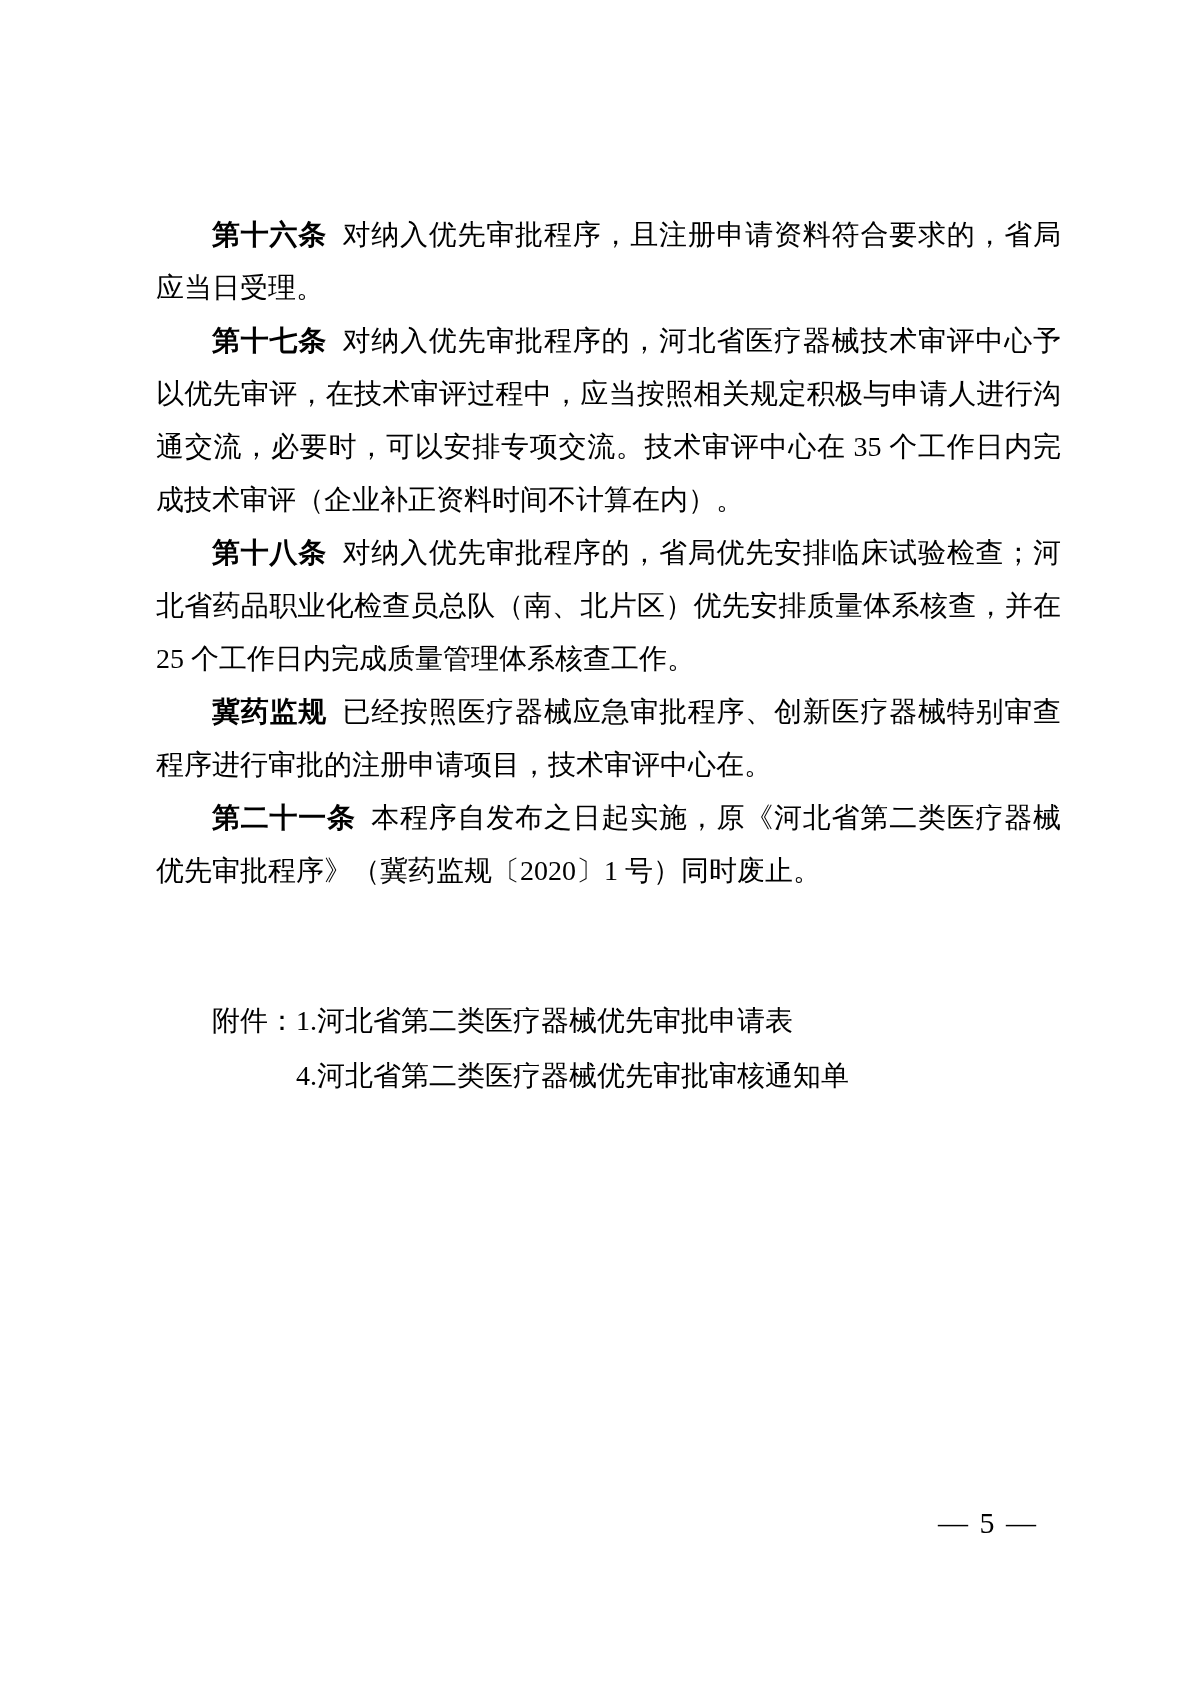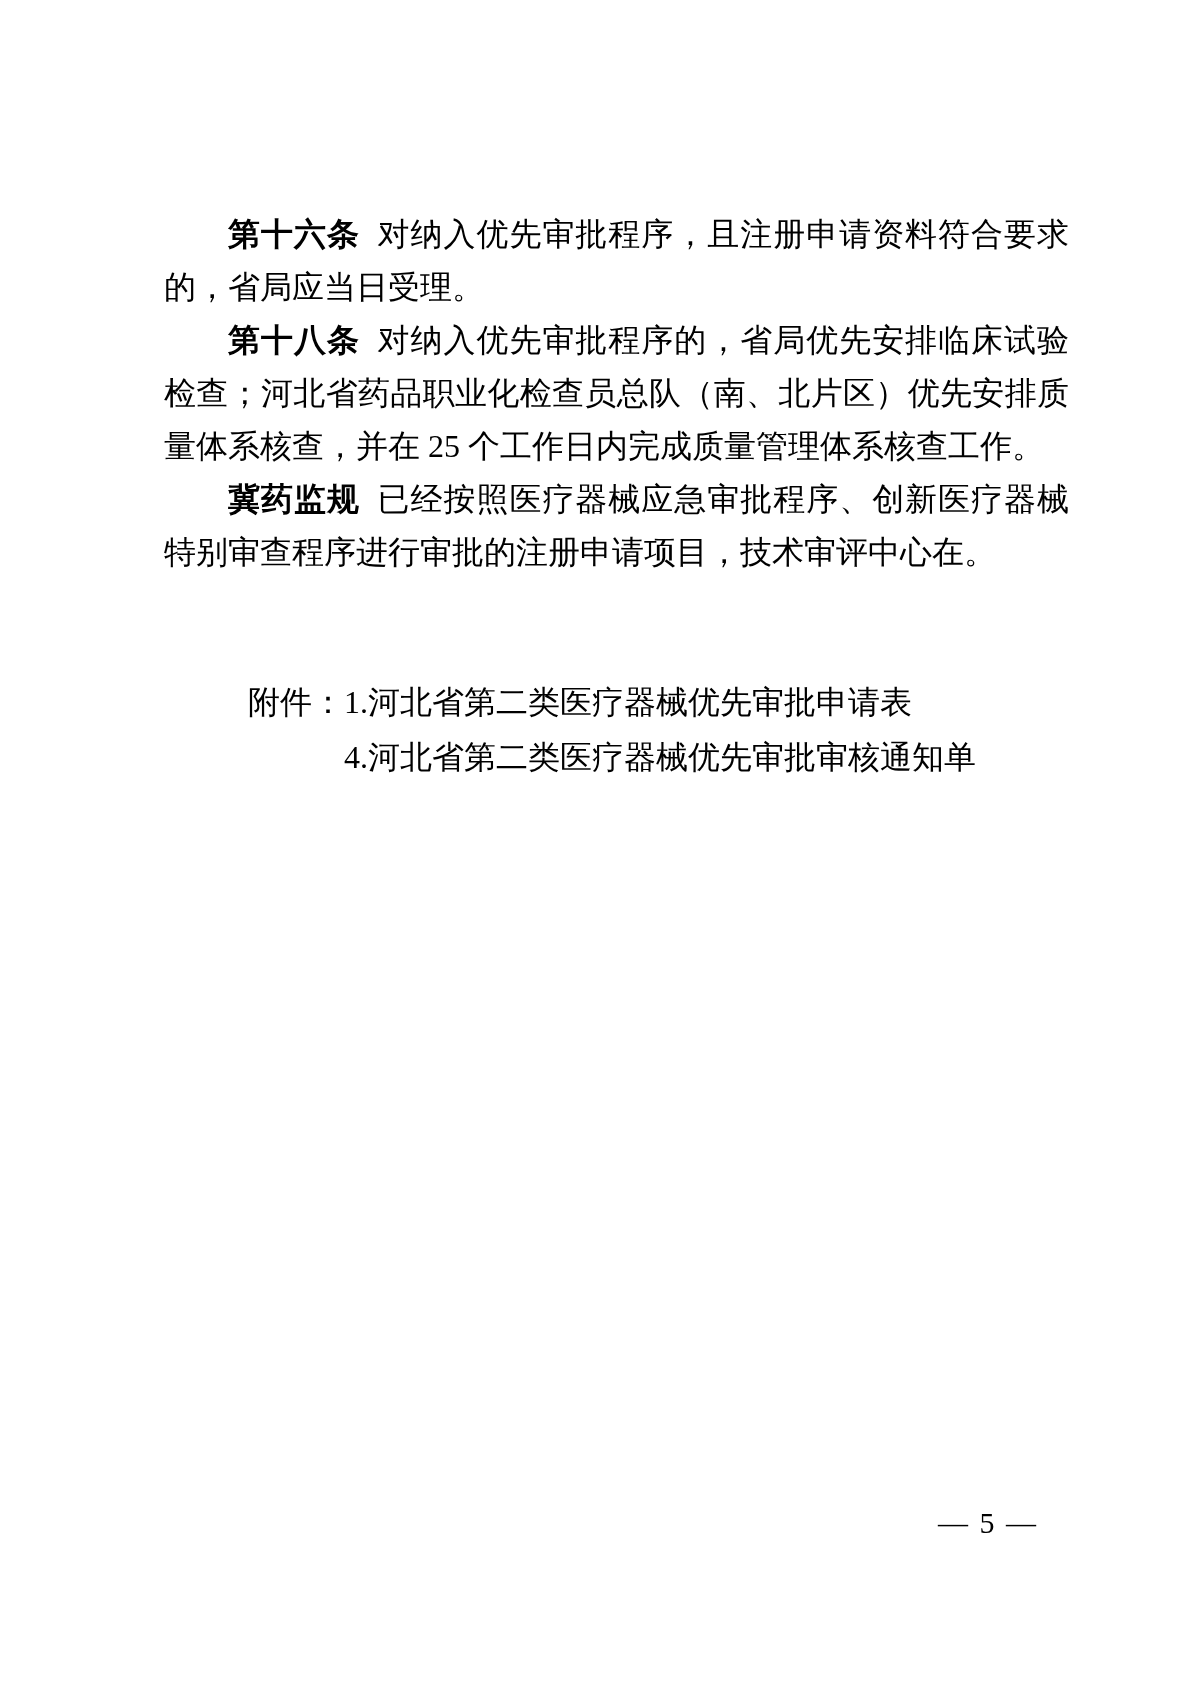--- a/index.html
+++ b/index.html
@@ -16,10 +16,10 @@
   }
   .content {
     position: absolute;
-    left: 164px;
+    left: 156px;
     top: 208px;
     width: 905px;
-    font-size: 32px;
+    font-size: 28px;
     line-height: 53px;
     text-align: justify;
   }

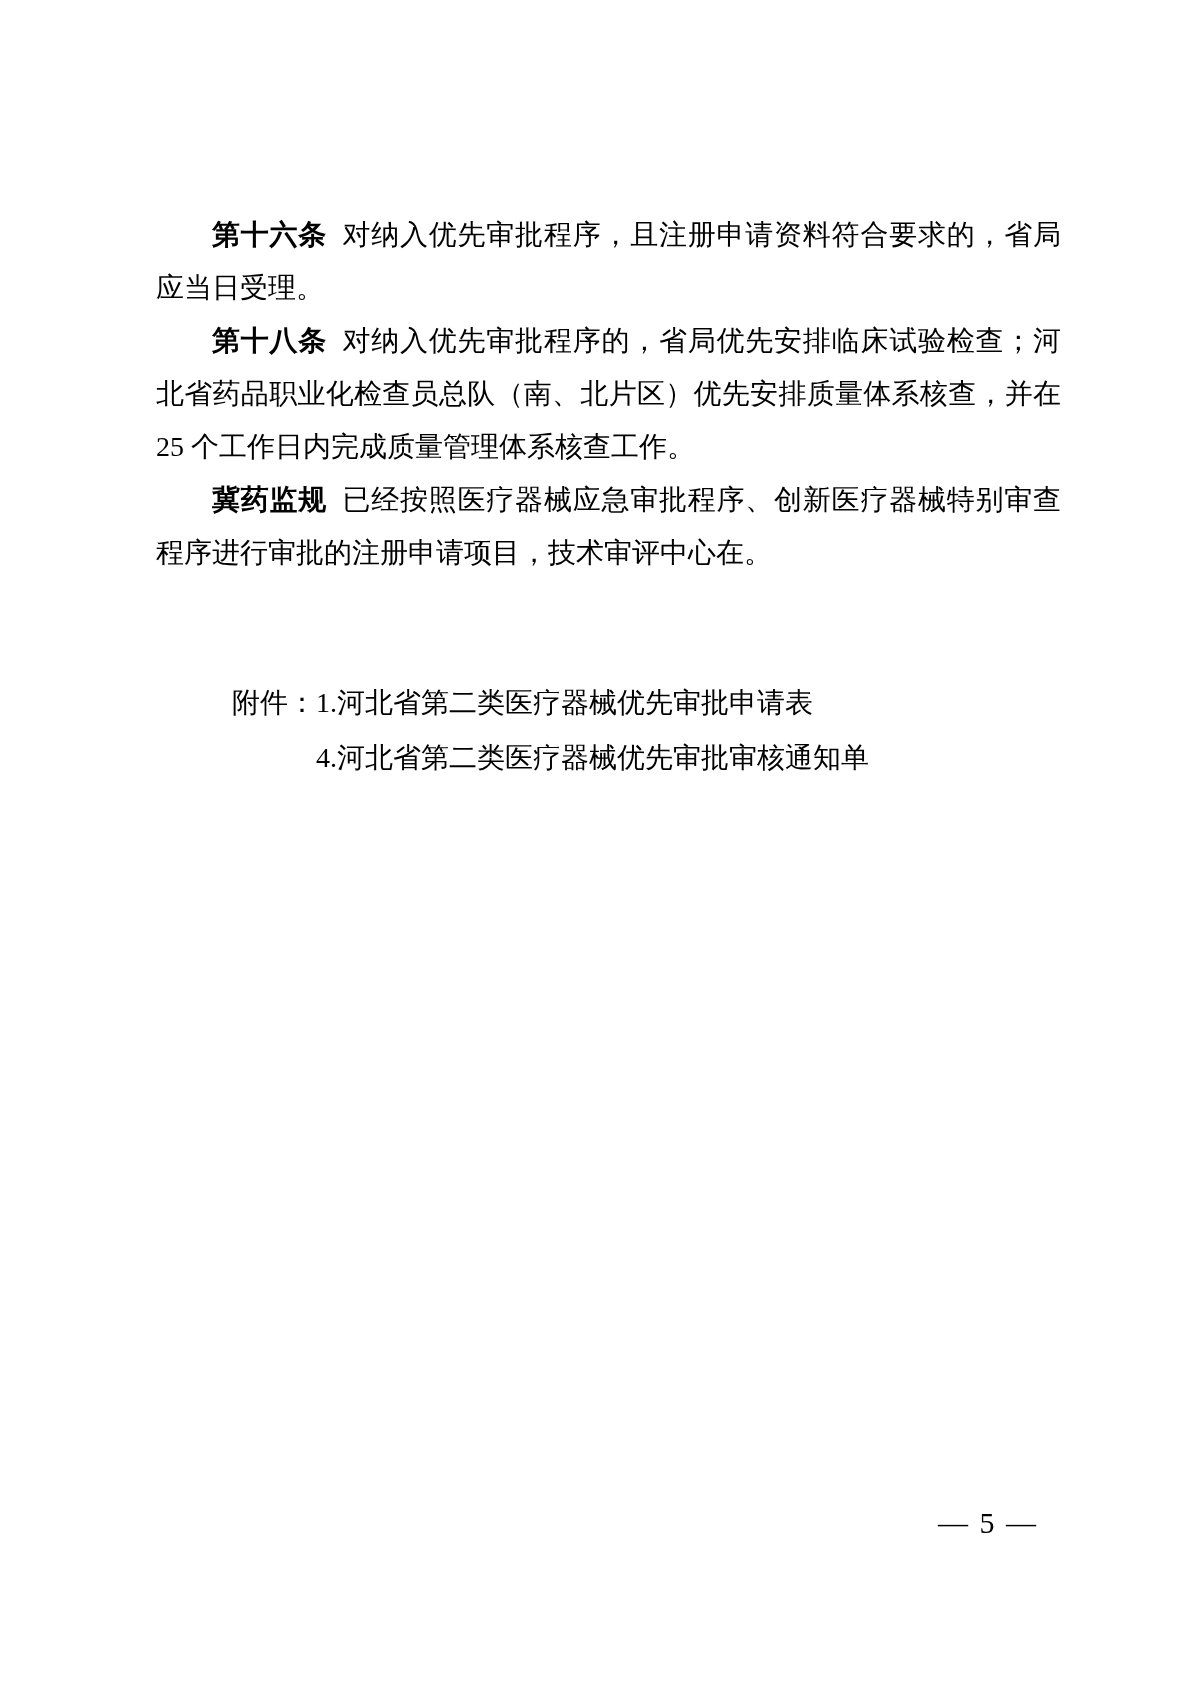--- a/index.html
+++ b/index.html
@@ -56,6 +56,7 @@
 
     <p class="para"><span class="para-heading">第十六条</span><span>对纳入优先审批程序，且注册申请资料符合要求的，省局应当日受理。</span></p>
 
+    <p class="para"><span class="para-heading">第十七条</span><span>对纳入优先审批程序的，河北省医疗器械技术审评中心予以优先审评，在技术审评过程中，应当按照相关规定积极与申请人进行沟通交流，必要时，可以安排专项交流。技术审评中心在 35 个工作日内完成技术审评（企业补正资料时间不计算在内）。</span></p>
 
     <p class="para"><span class="para-heading">第十八条</span><span>对纳入优先审批程序的，省局优先安排临床试验检查；河北省药品职业化检查员总队（南、北片区）优先安排质量体系核查，并在 25 个工作日内完成质量管理体系核查工作。</span></p>
 

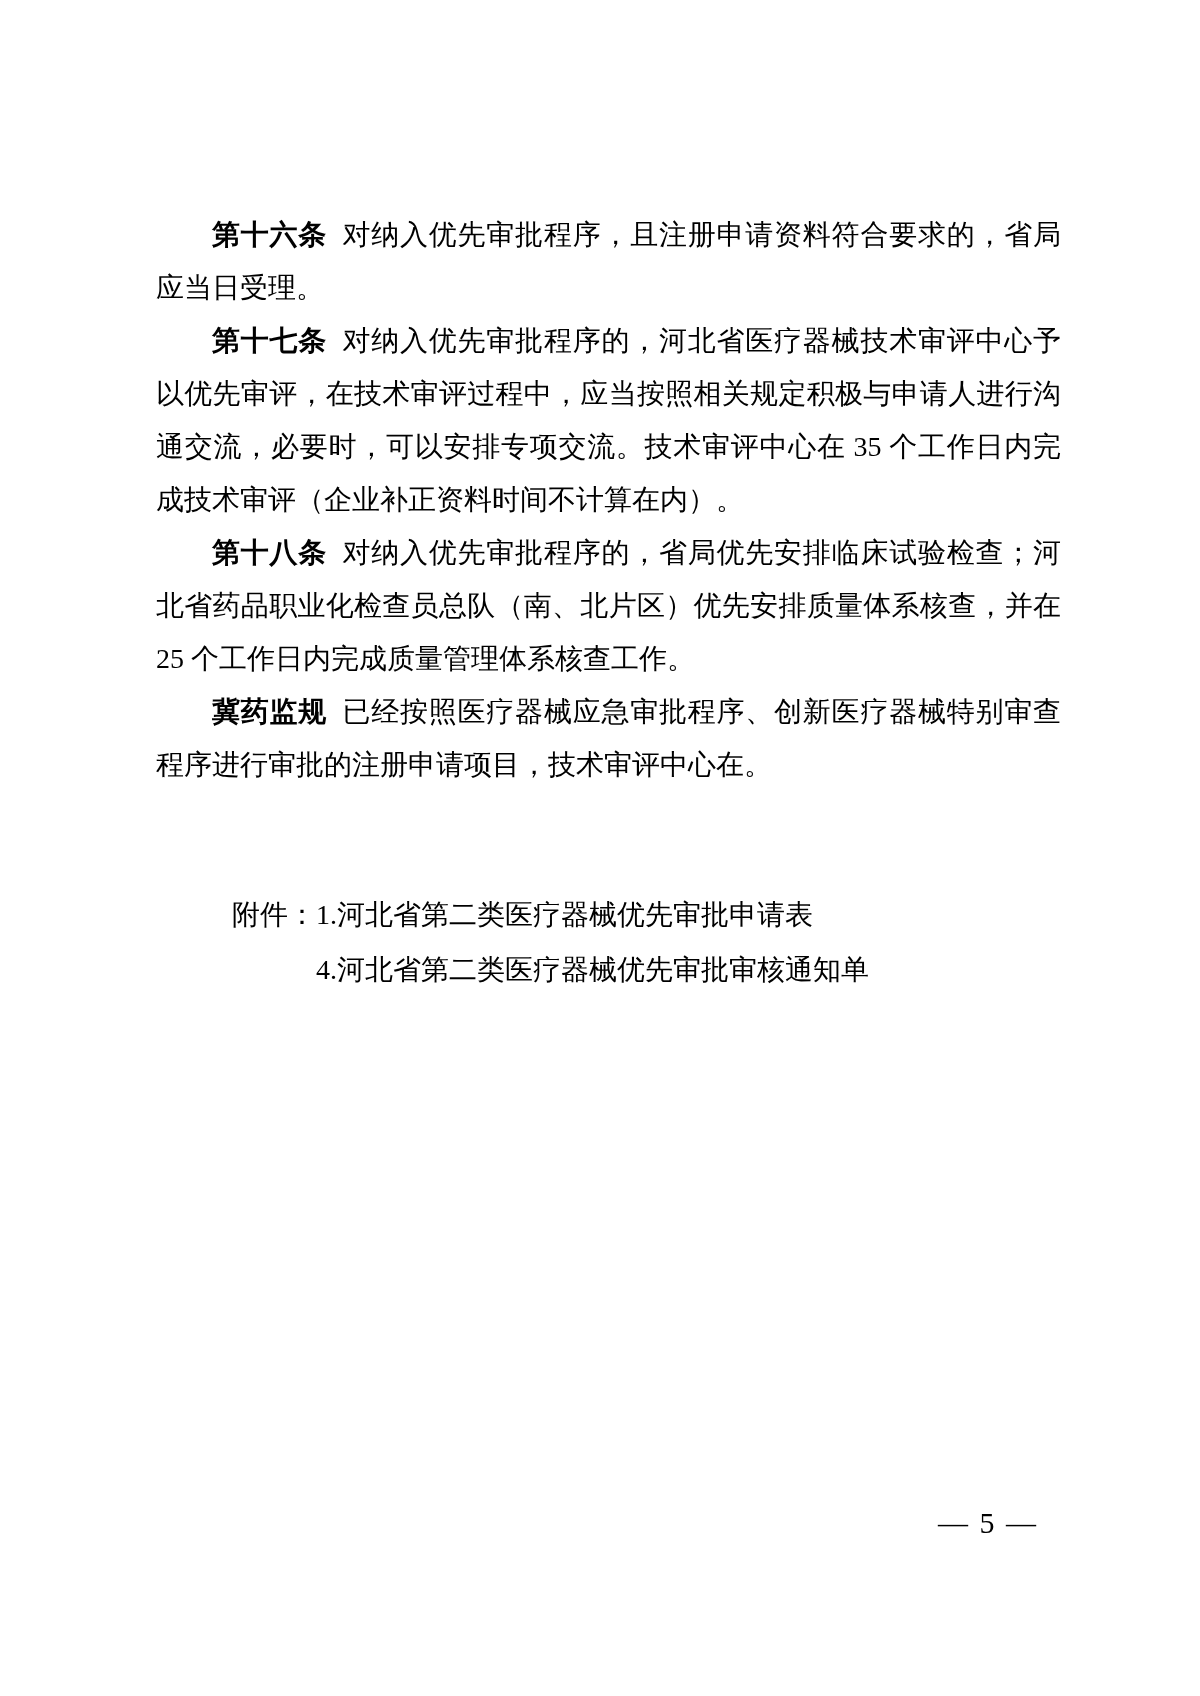--- a/index.html
+++ b/index.html
@@ -63,6 +63,7 @@
 
     <p class="para"><span class="para-heading">冀药监规</span><span>已经按照医疗器械应急审批程序、创新医疗器械特别审查程序进行审批的注册申请项目，技术审评中心在。</span></p>
 
+    <p class="para"><span class="para-heading">第二十一条</span><span>本程序自发布之日起实施，原《河北省第二类医疗器械优先审批程序》（冀药监规〔2020〕1 号）同时废止。</span></p>
 
     <div class="attachments">
       <p class="att-line"><span>附件：</span><span>1.河北省第二类医疗器械优先审批申请表</span></p>

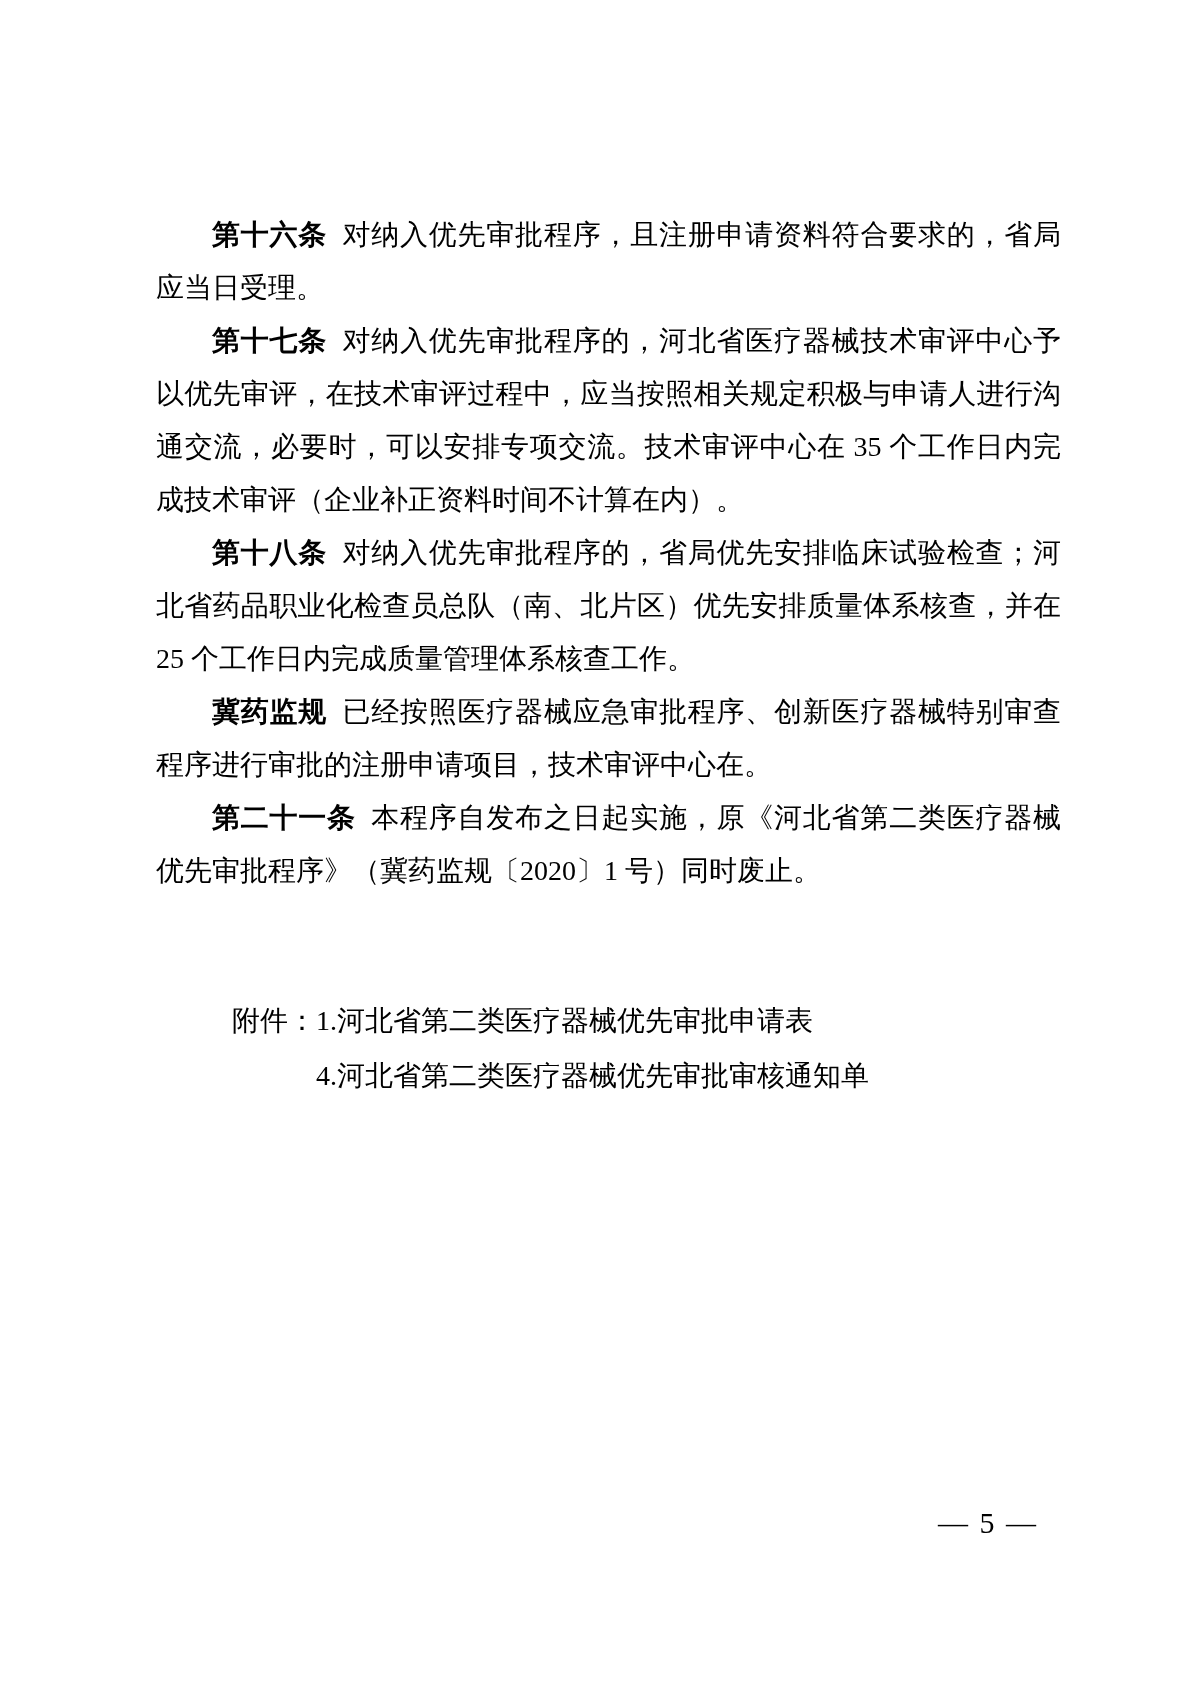--- a/index.html
+++ b/index.html
@@ -36,7 +36,7 @@
     padding-left: 2em;
     line-height: 55px;
   }
-  .att-line { text-align: left; margin-left: 20px; }
+  .att-line { text-align: left; }
   .att-indent { padding-left: 3em; }
   .page-number {
     position: absolute;

